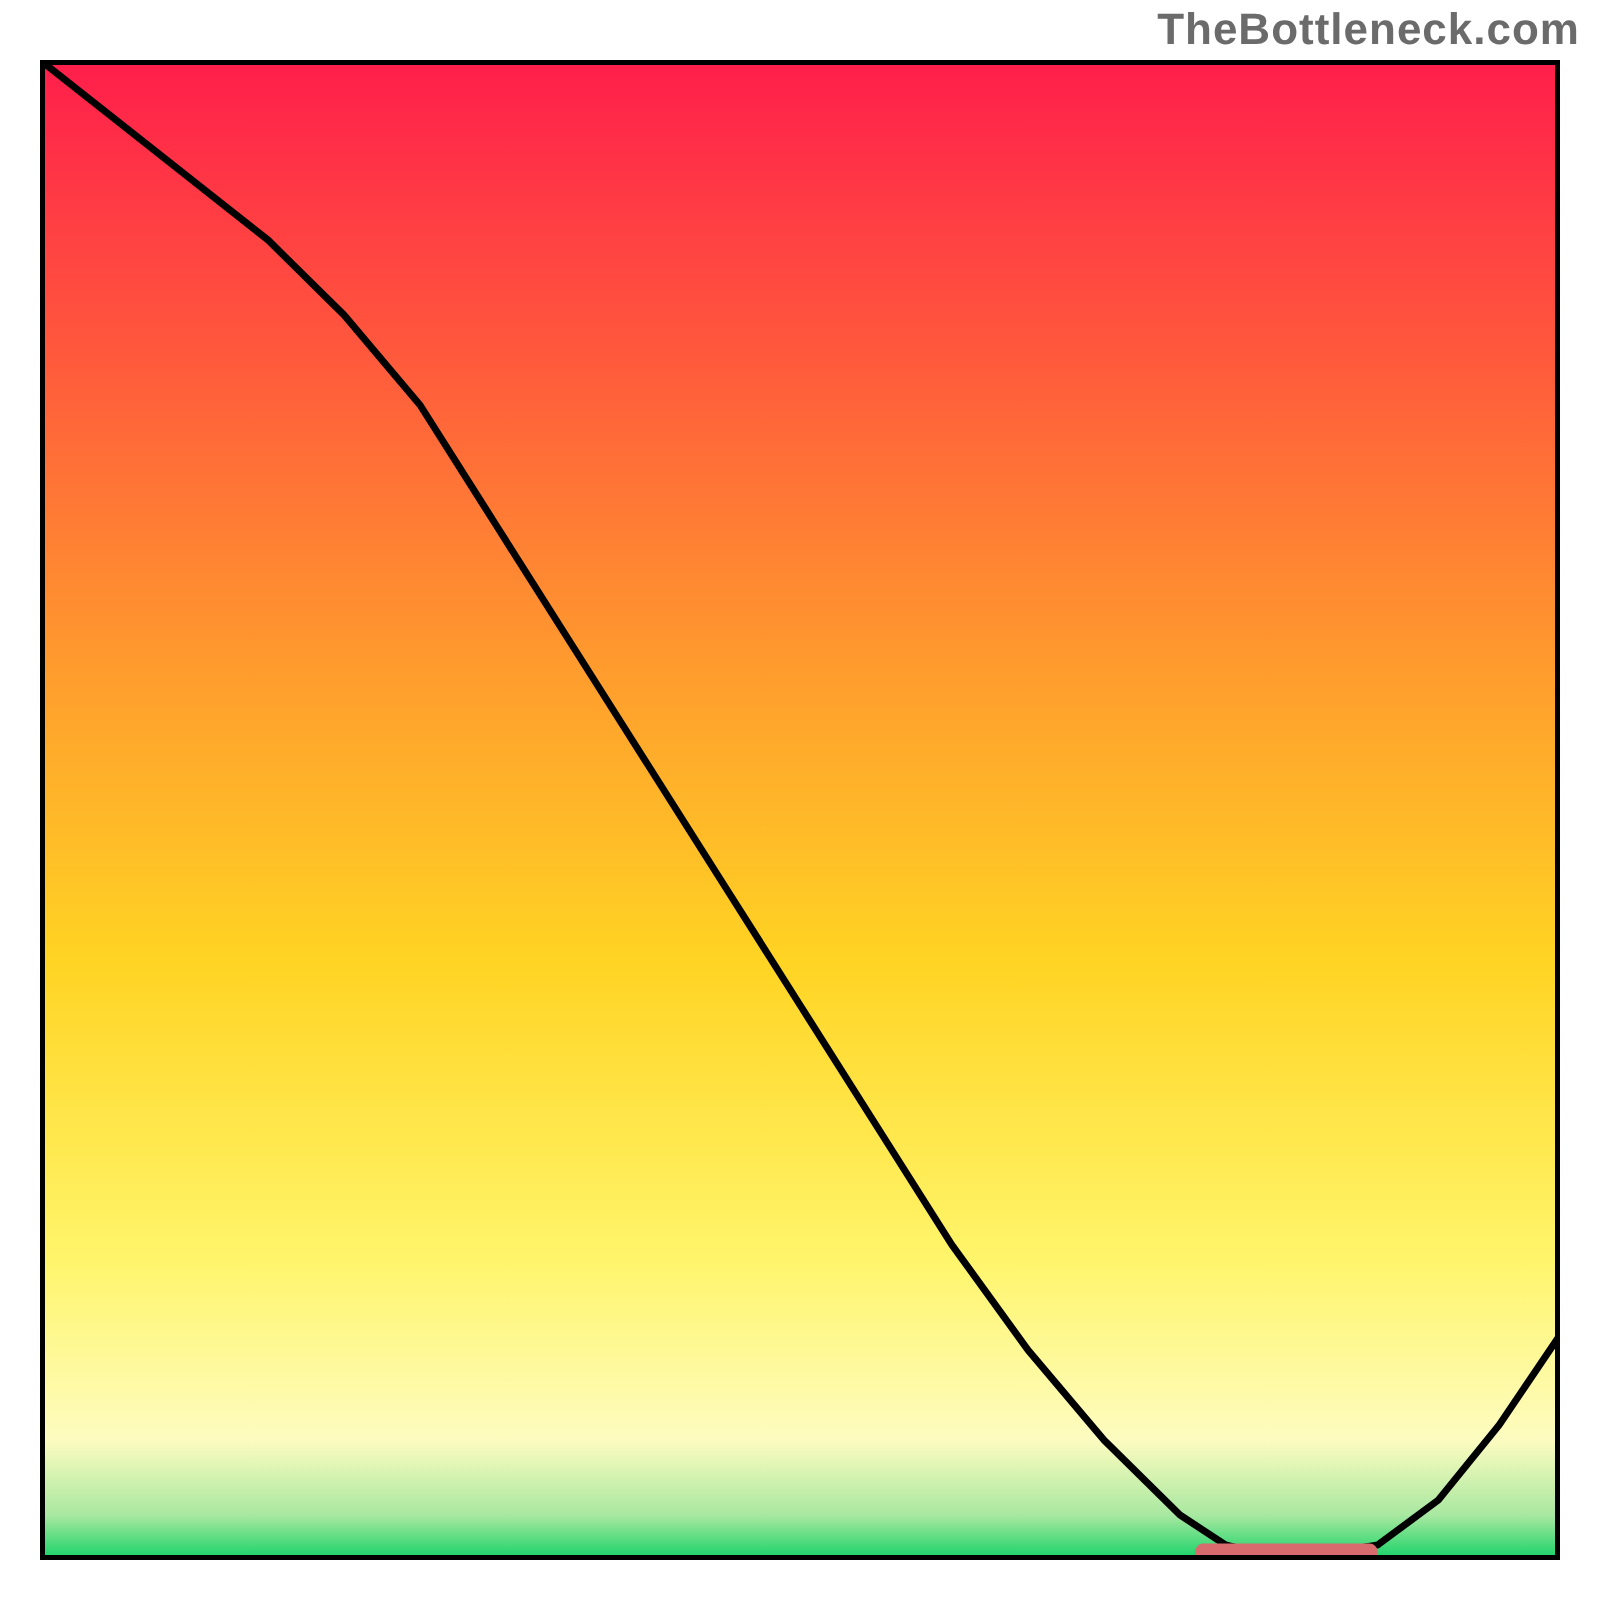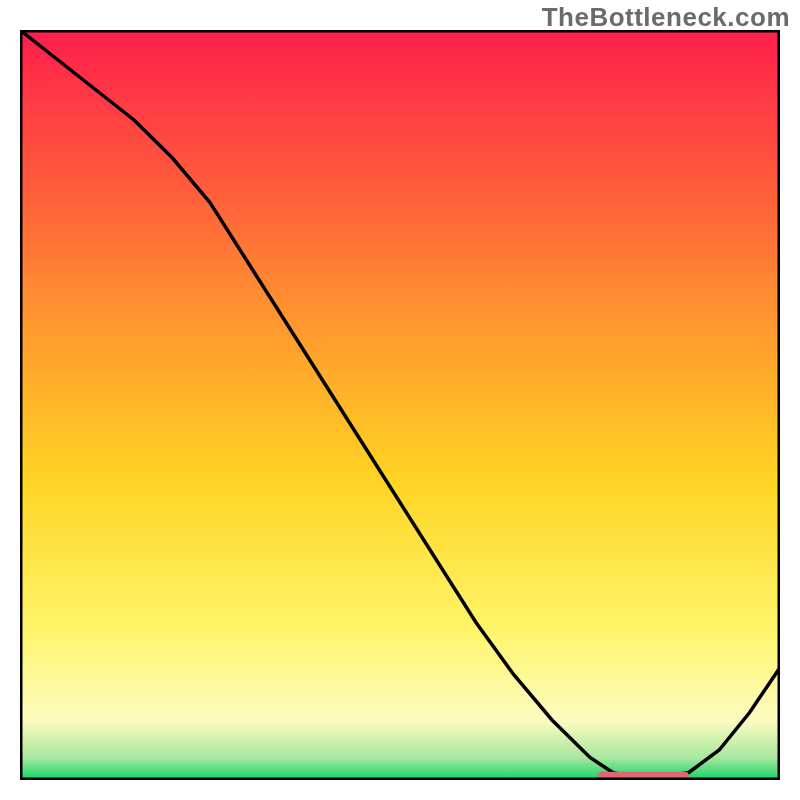--- a/index.html
+++ b/index.html
@@ -20,7 +20,7 @@
     position: absolute;
     top: 2px;
     right: 10px;
-    font-size: 26px;
+    font-size: 22px;
     font-weight: 600;
     color: #6b6b6b;
     letter-spacing: 0.5px;

